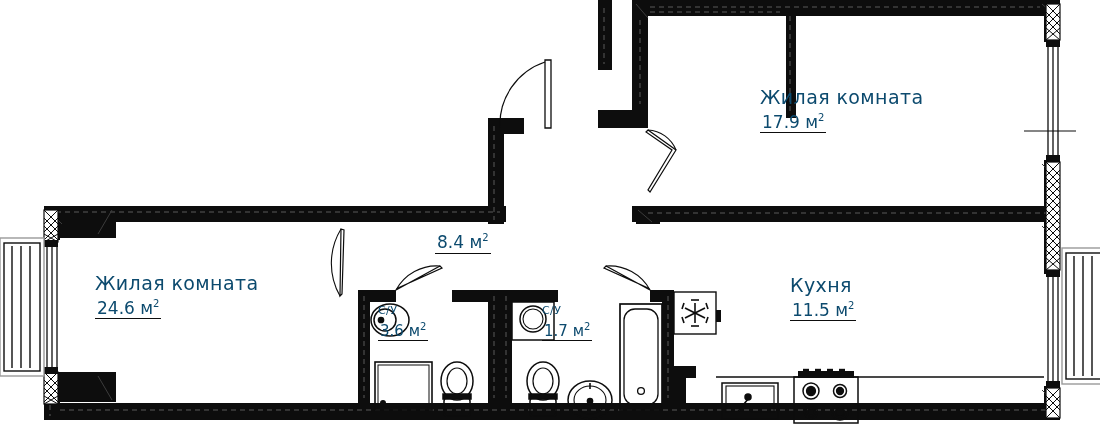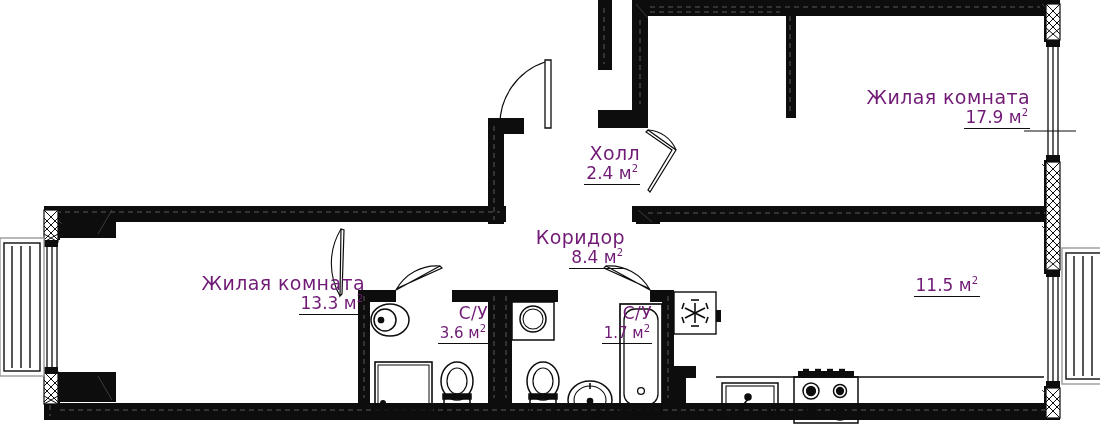--- a/index.html
+++ b/index.html
@@ -6,7 +6,7 @@
   body{font-family:"DejaVu Sans", sans-serif;}
   #plan-root{position:relative;width:1100px;height:433px;background:#fff;overflow:hidden;}
   #plan-svg{position:absolute;left:0;top:0;width:1100px;height:433px;display:block;}
-  .room-label{position:absolute;text-align:right;color:#701a75;pointer-events:none;}
+  .room-label{position:absolute;text-align:left;color:#0c4a6e;pointer-events:none;}
   .room-name{font-size:19px;letter-spacing:.4px;white-space:nowrap;line-height:1.05;}
   .room-area{font-size:17px;line-height:1.05;white-space:nowrap;display:inline-block;border-bottom:1.6px solid #0d0d0d;padding:0 2px 1px 2px;}
   .room-area sup{font-size:10px;vertical-align:super;}

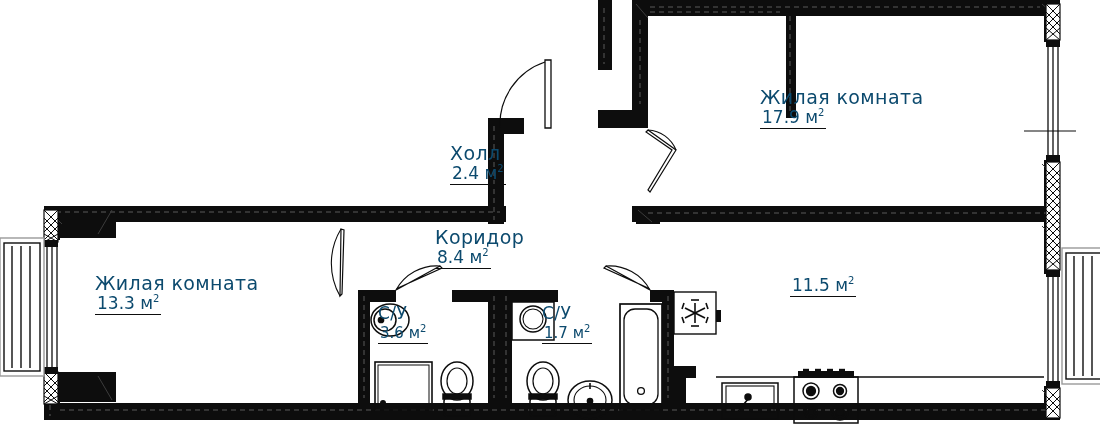--- a/index.html
+++ b/index.html
@@ -8,7 +8,7 @@
   #plan-svg{position:absolute;left:0;top:0;width:1100px;height:433px;display:block;}
   .room-label{position:absolute;text-align:left;color:#0c4a6e;pointer-events:none;}
   .room-name{font-size:19px;letter-spacing:.4px;white-space:nowrap;line-height:1.05;}
-  .room-area{font-size:17px;line-height:1.05;white-space:nowrap;display:inline-block;border-bottom:1.6px solid #0d0d0d;padding:0 2px 1px 2px;}
+  .room-area{font-size:17px;line-height:1.05;white-space:nowrap;display:inline-block;border-bottom:1.6px solid #0d0d0d;padding:0 2px 1px 2px;margin-top:5px;}
   .room-area sup{font-size:10px;vertical-align:super;}
   .small .room-name{font-size:17px;}
   .small .room-area{font-size:15px;}

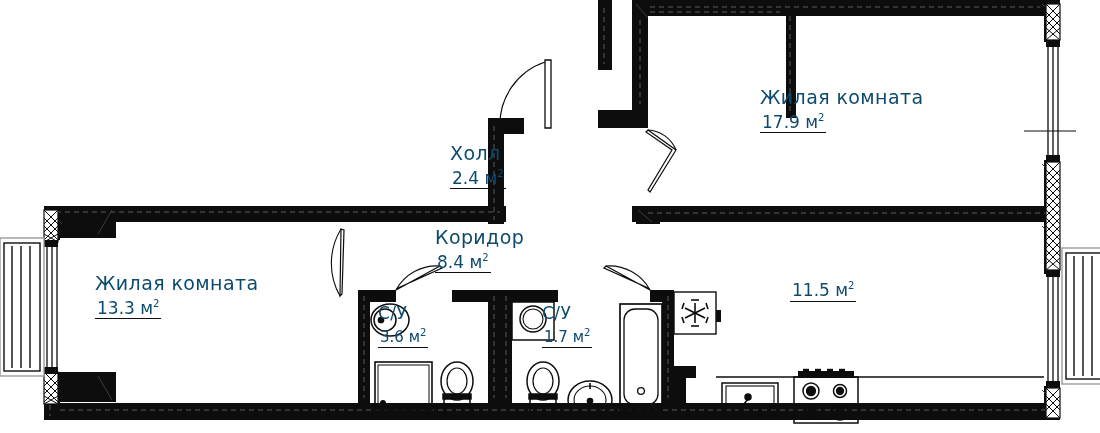--- a/index.html
+++ b/index.html
@@ -280,10 +280,6 @@
     <div class="room-area"><span>17.9</span>&nbsp;<span>м</span><sup>2</sup></div>
   </div>
 
-  <div class="room-label" style="left:450px;top:144px;width:190px;">
-    <div class="room-name">Холл</div>
-    <div class="room-area"><span>2.4</span>&nbsp;<span>м</span><sup>2</sup></div>
-  </div>
 
   <div class="room-label" style="left:435px;top:228px;width:190px;">
     <div class="room-name">Коридор</div>

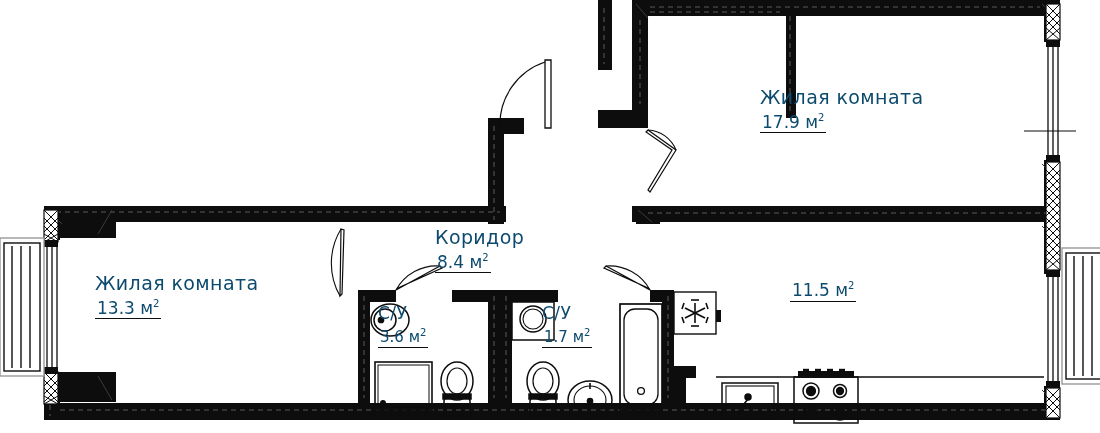--- a/index.html
+++ b/index.html
@@ -282,7 +282,6 @@
 
 
   <div class="room-label" style="left:435px;top:228px;width:190px;">
-    <div class="room-name">Коридор</div>
     <div class="room-area"><span>8.4</span>&nbsp;<span>м</span><sup>2</sup></div>
   </div>
 

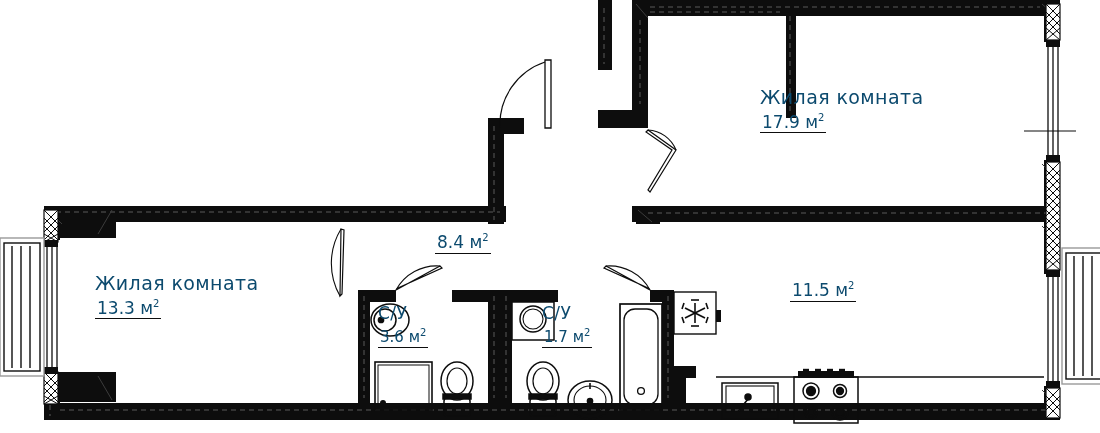--- a/index.html
+++ b/index.html
@@ -301,6 +301,7 @@
   </div>
 
   <div class="room-label" style="left:790px;top:276px;width:190px;">
+    <div class="room-name">Кухня</div>
     <div class="room-area"><span>11.5</span>&nbsp;<span>м</span><sup>2</sup></div>
   </div>
 

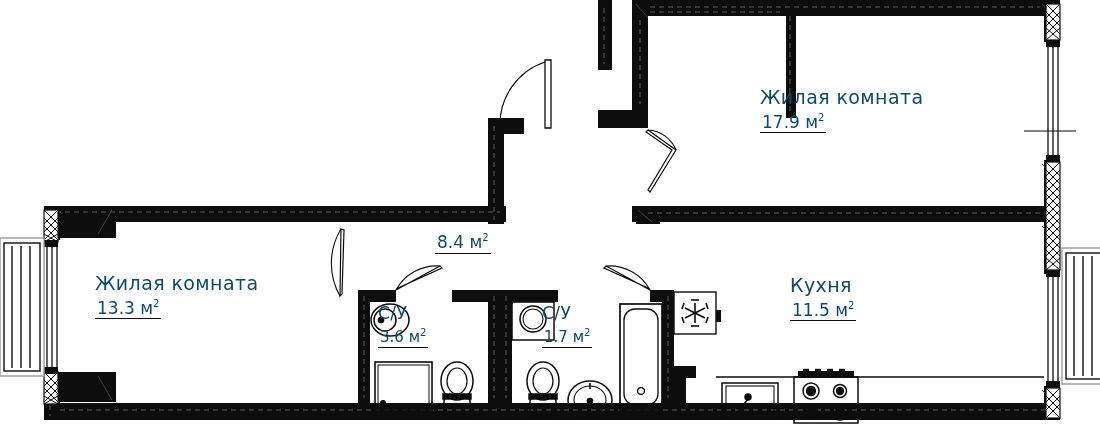--- a/index.html
+++ b/index.html
@@ -287,7 +287,7 @@
 
   <div class="room-label" style="left:95px;top:274px;width:270px;">
     <div class="room-name">Жилая комната</div>
-    <div class="room-area"><span>13.3</span>&nbsp;<span>м</span><sup>2</sup></div>
+    <div class="room-area"><span>24.6</span>&nbsp;<span>м</span><sup>2</sup></div>
   </div>
 
   <div class="room-label small" style="left:378px;top:305px;width:110px;">

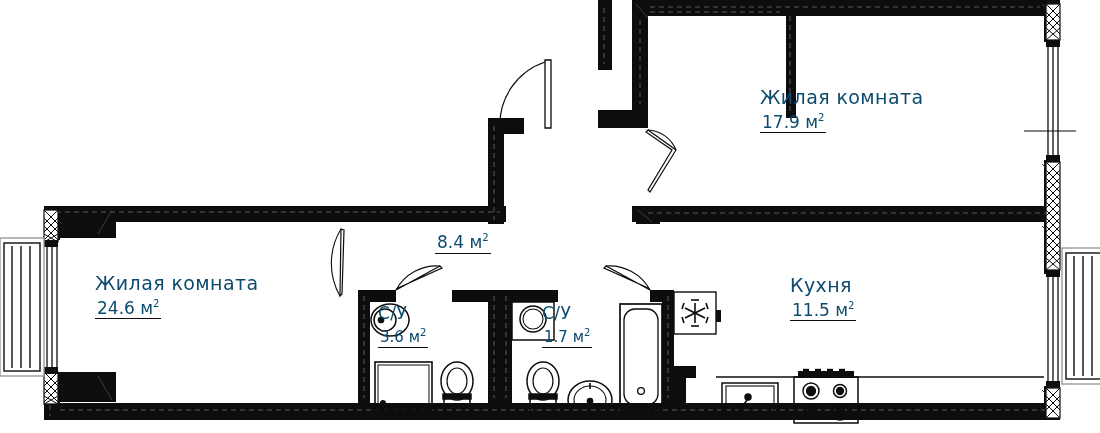--- a/index.html
+++ b/index.html
@@ -10,7 +10,7 @@
   .room-name{font-size:19px;letter-spacing:.4px;white-space:nowrap;line-height:1.05;}
   .room-area{font-size:17px;line-height:1.05;white-space:nowrap;display:inline-block;border-bottom:1.6px solid #0d0d0d;padding:0 2px 1px 2px;margin-top:5px;}
   .room-area sup{font-size:10px;vertical-align:super;}
-  .small .room-name{font-size:17px;}
+  .small .room-name{font-size:11px;}
   .small .room-area{font-size:15px;}
 </style>
 </head>

